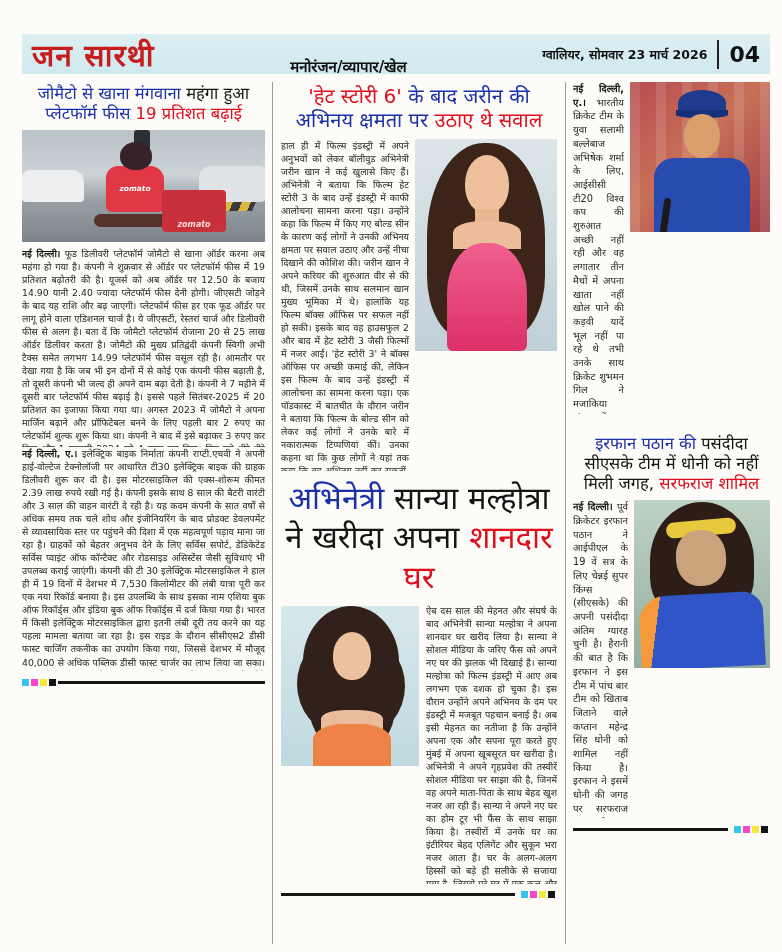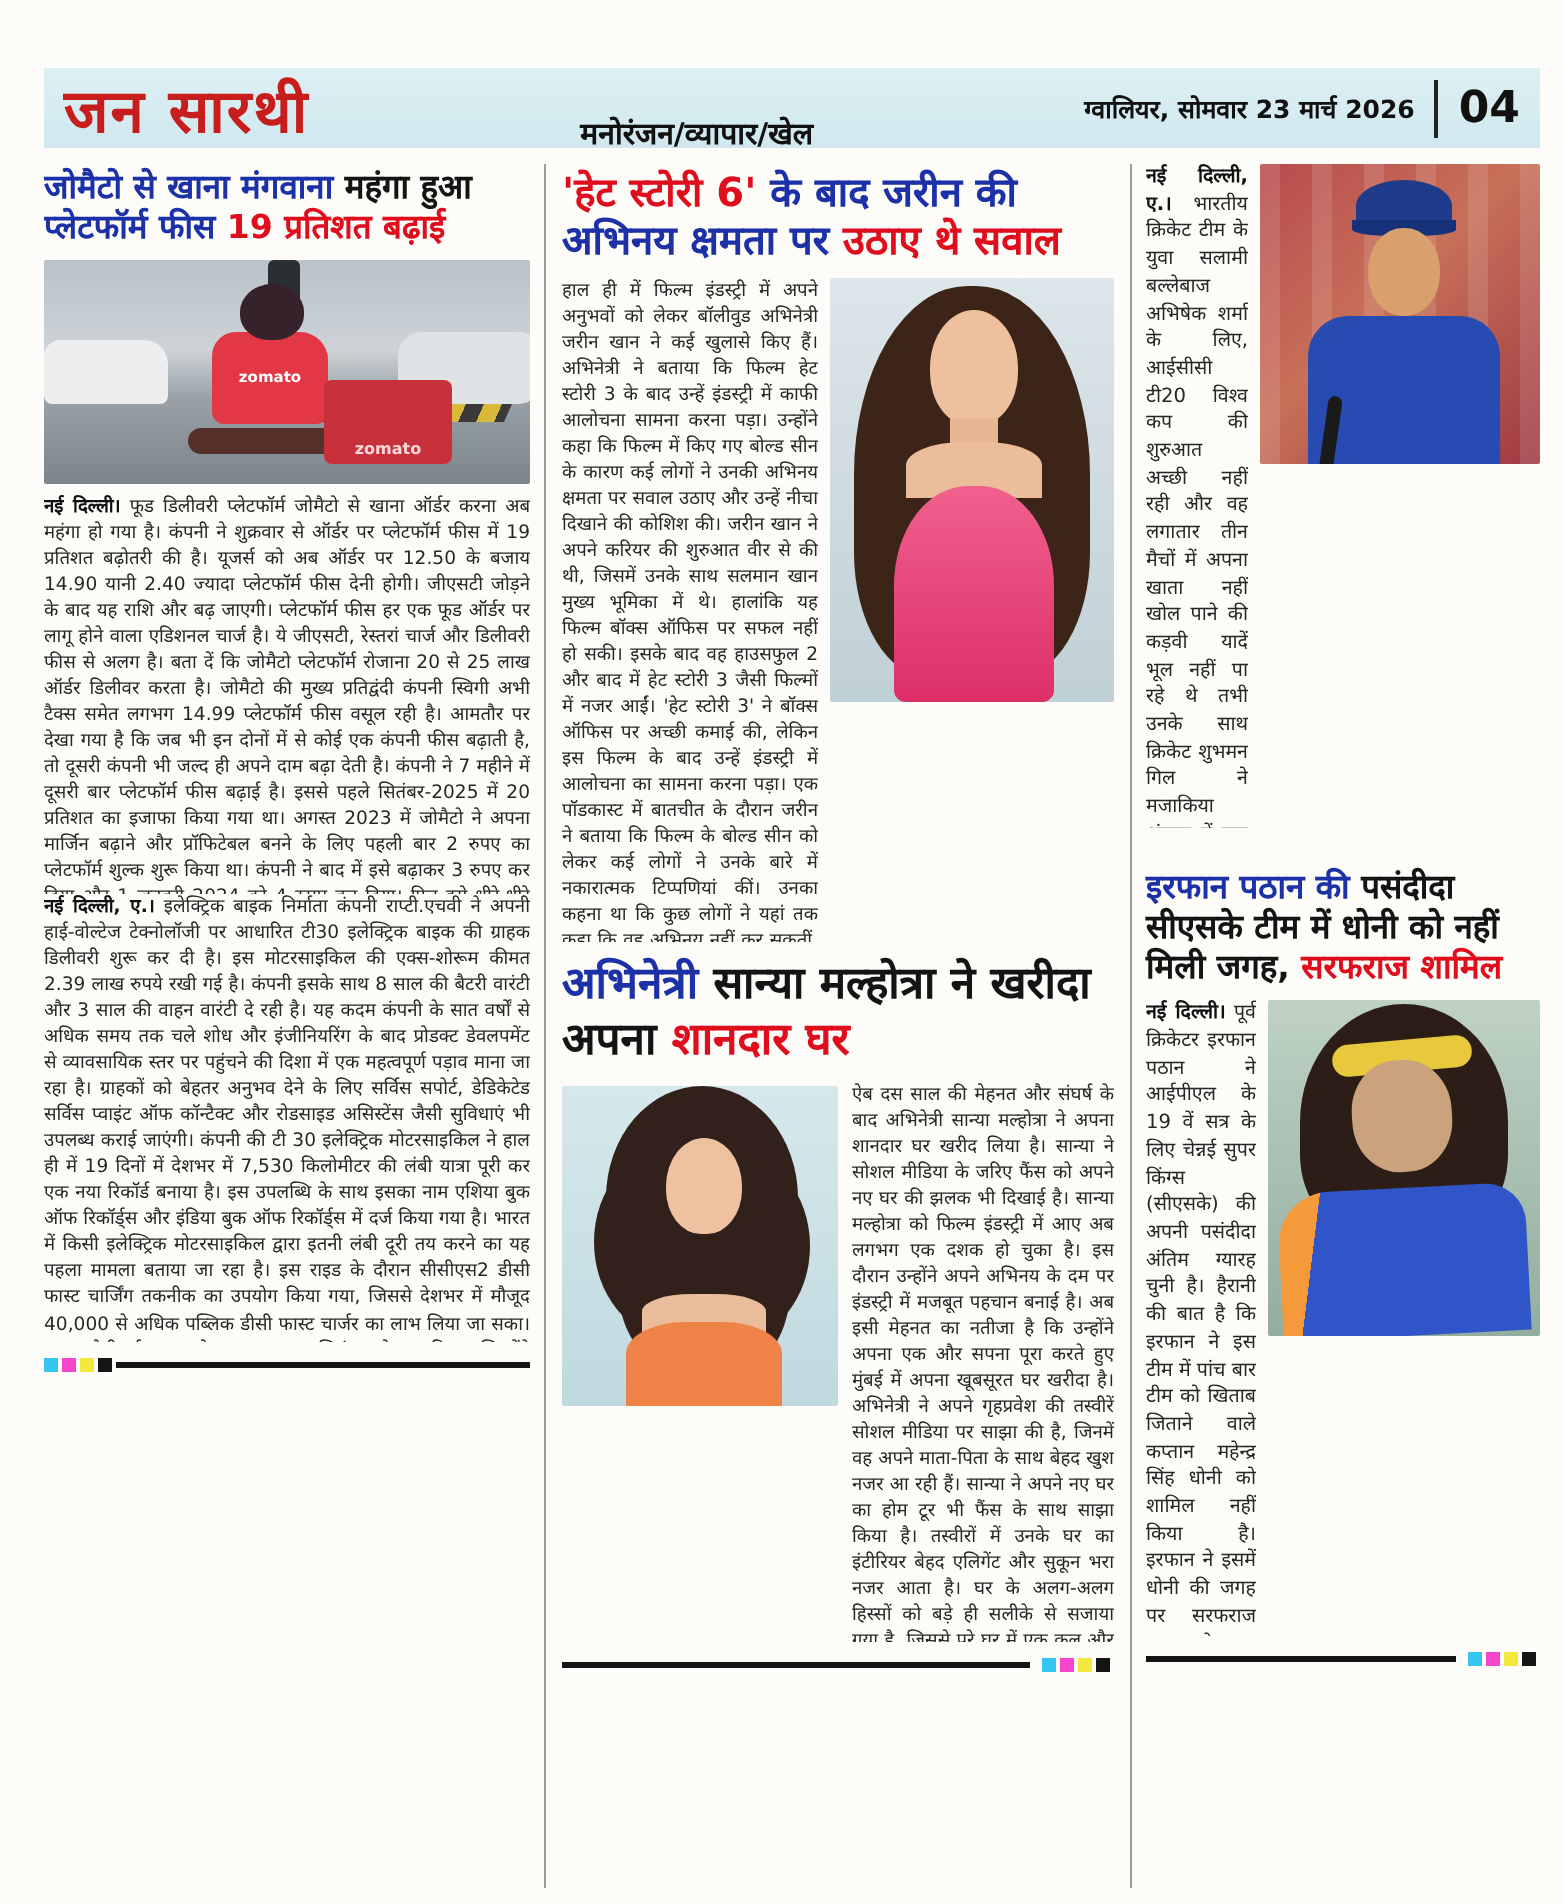--- a/index.html
+++ b/index.html
@@ -22,7 +22,7 @@
         padding:0 8px;}
   .col-right{flex:1;padding-left:7px;}
   
-  .hl{font-weight:700;line-height:1.22;margin:2px 0 6px 0;}
+  .hl{text-align:center;font-weight:400;line-height:1.22;margin:2px 0 6px 0;}
   .hl .b{color:#1c31a8;}
   .hl .k{color:#141414;}
   .hl .r{color:#e00d1d;}

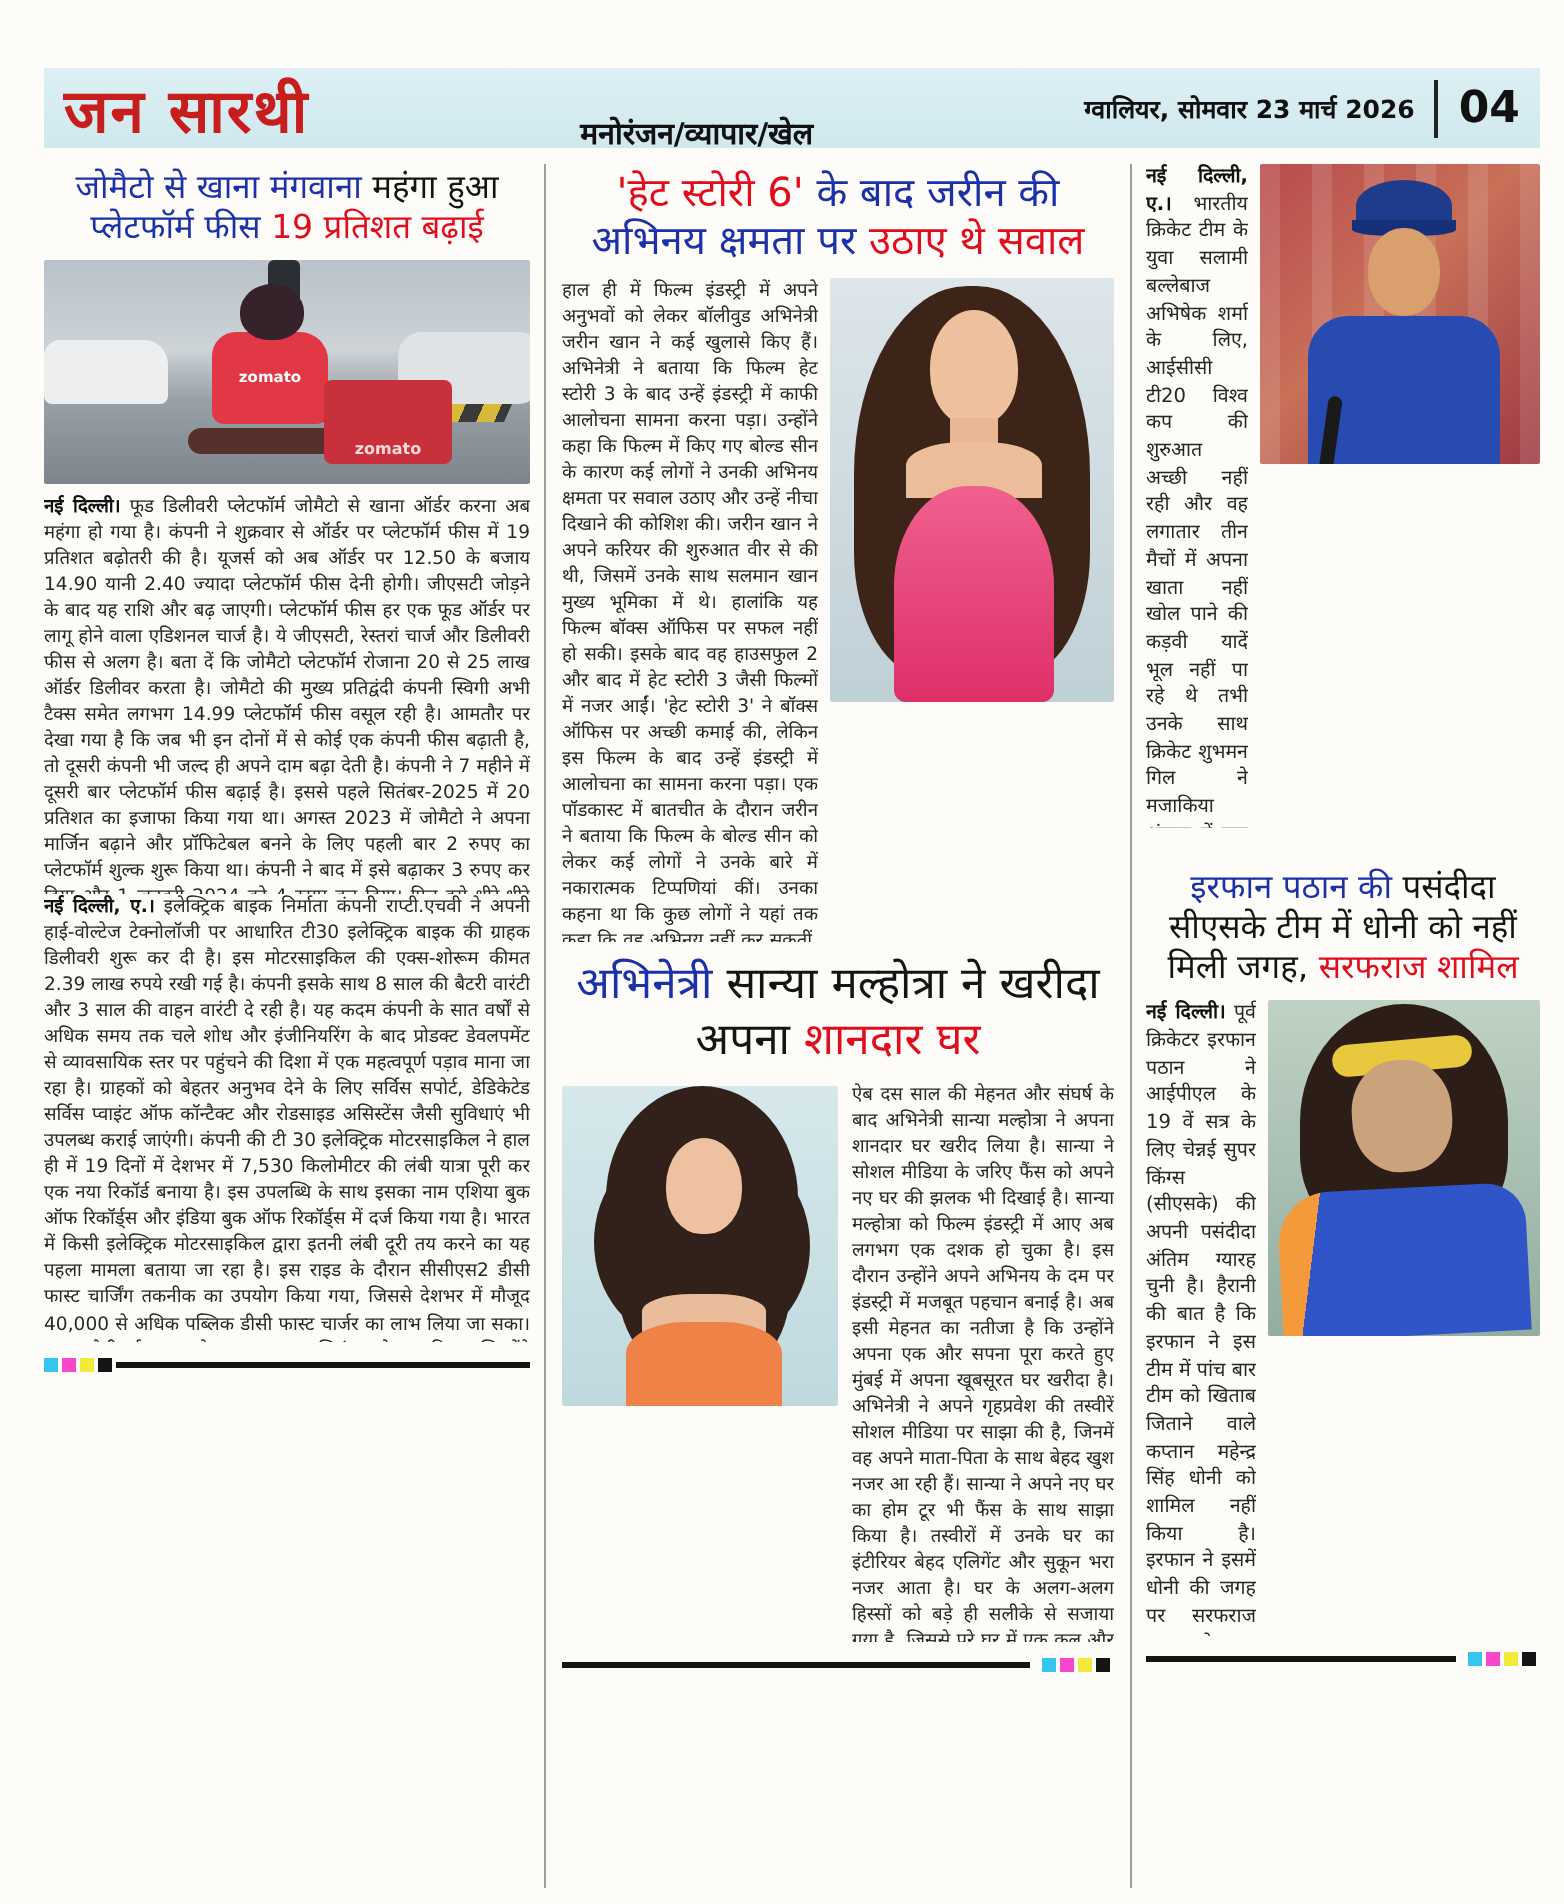--- a/index.html
+++ b/index.html
@@ -39,7 +39,7 @@
   .ph div{position:absolute;}
   
   .ph-zomato{height:112px;margin:2px 0 5px 0;
-     background:linear-gradient(180deg,#b9c2c9 0%,#cdd3d7 40%,#99a1a7 62%,#7d858c 100%);}
+     background:linear-gradient(180deg,#b9c2c9 0%,#cdd3d7 40%,#99a1a7 62%,#7d858c 100%);font-style:italic;}
   .zm-car-l{left:0;top:40px;width:62px;height:32px;background:#eceef0;border-radius:8px 12px 4px 4px;}
   .zm-car-r{right:-6px;top:36px;width:72px;height:36px;background:#dfe3e6;border-radius:12px;}
   .zm-median{left:128px;top:72px;width:104px;height:9px;transform:skewX(-24deg);

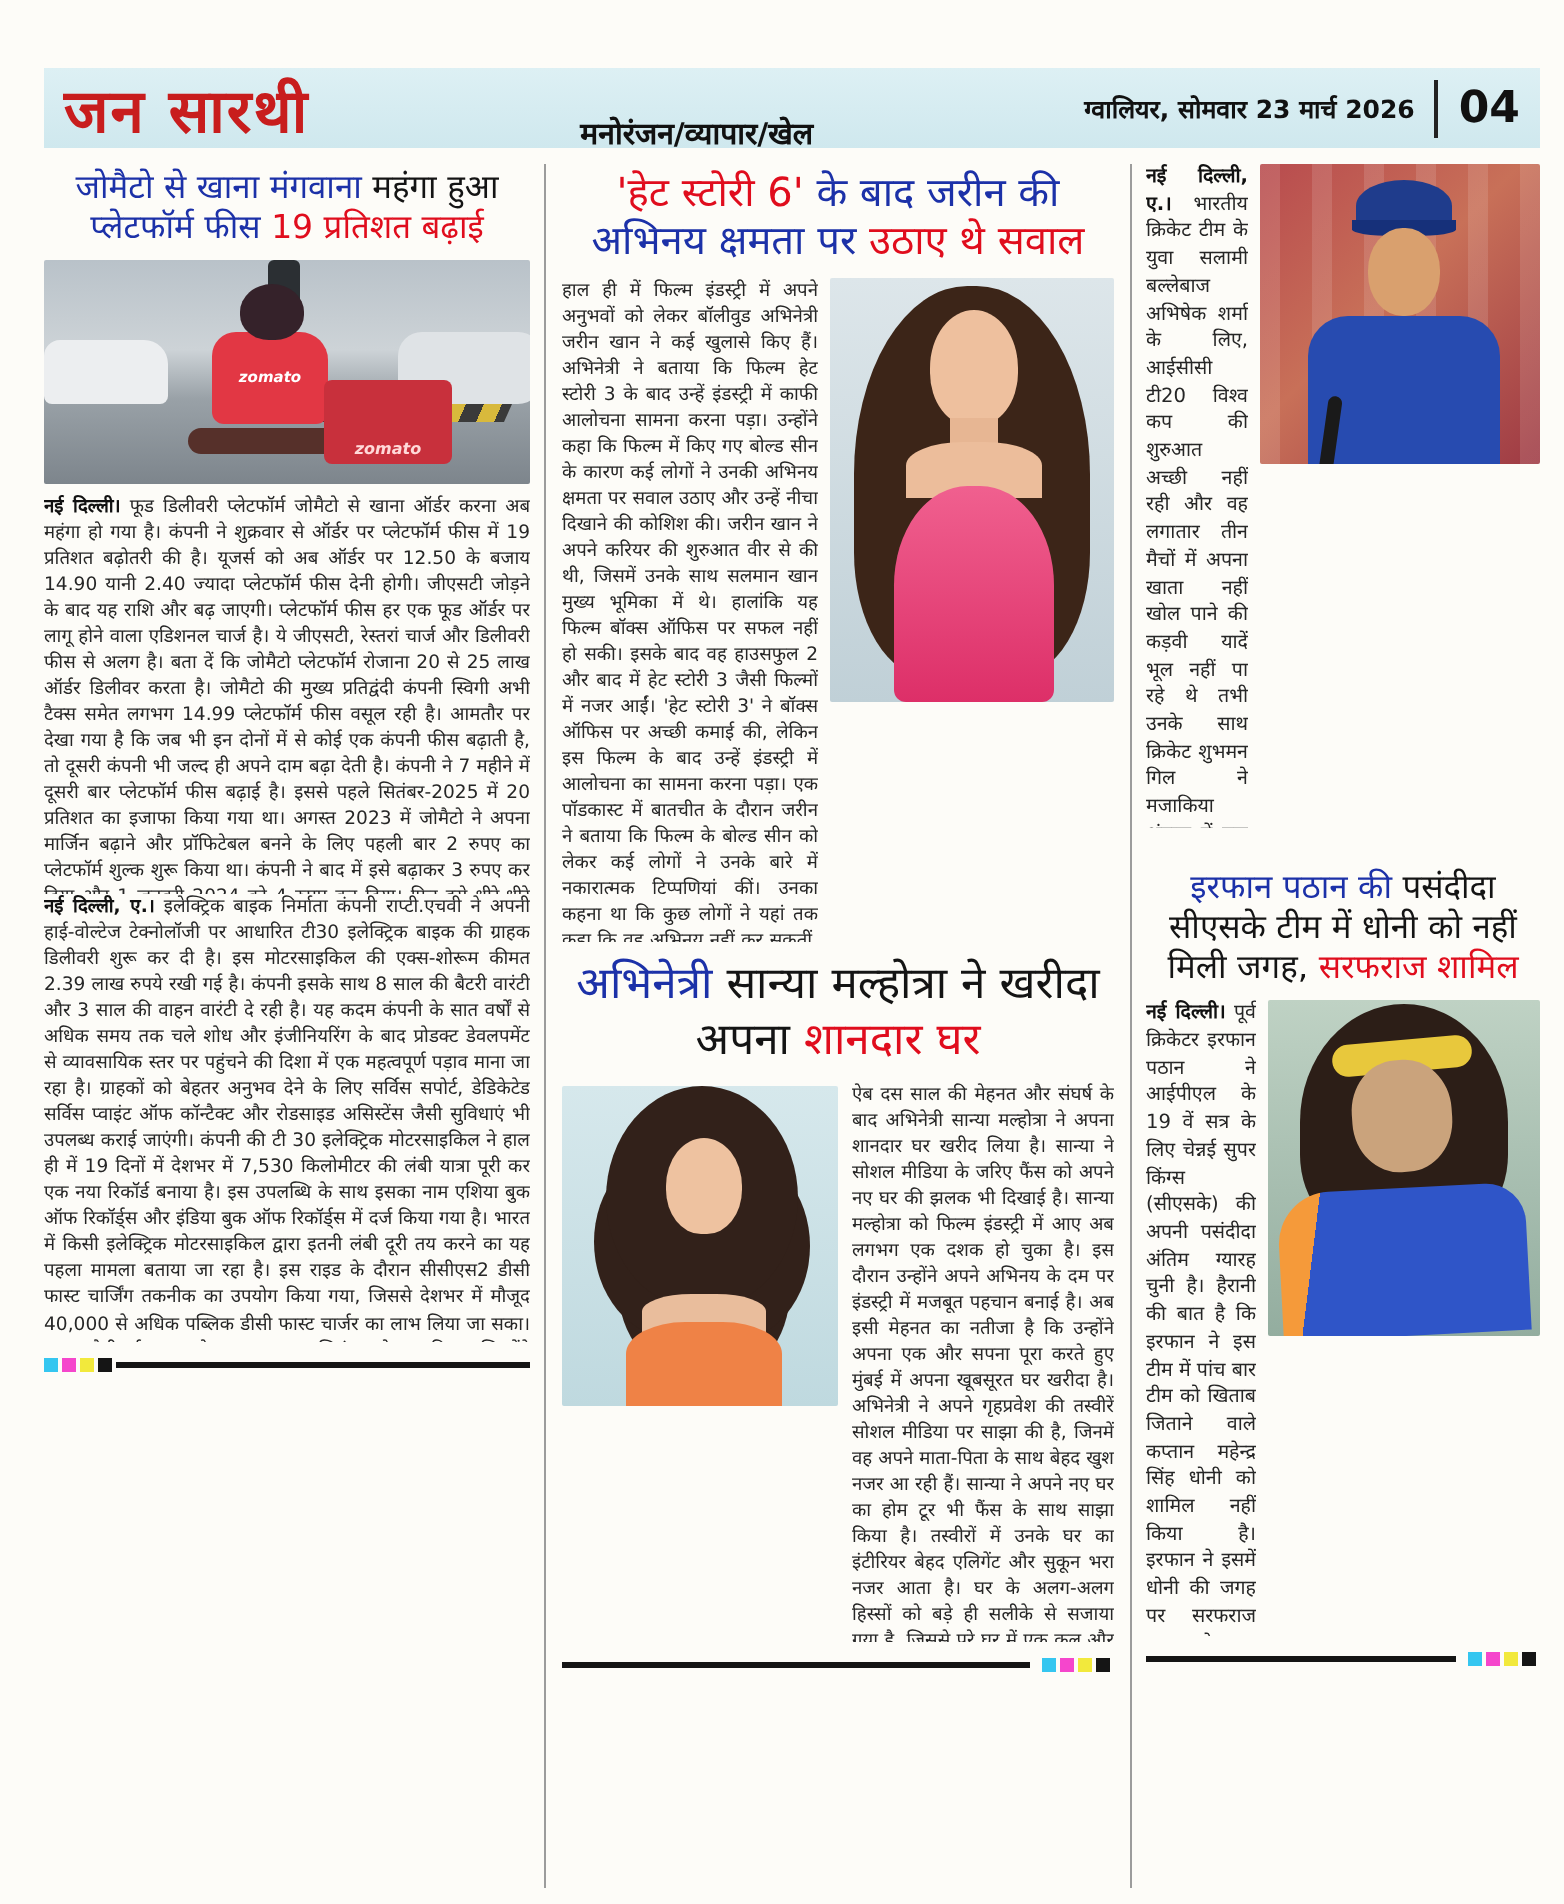--- a/index.html
+++ b/index.html
@@ -29,7 +29,7 @@
   .hl-s{font-size:16.5px;}
   .hl-m{font-size:20px;}
   .hl-l{font-size:21px;}
-  .hl-xl{font-size:22px;line-height:1.28;}
+  .hl-xl{font-size:31px;line-height:1.28;}
   
   .body-txt{font-size:9.3px;line-height:1.4;text-align:justify;color:#262626;
         overflow:hidden;margin:0;}

